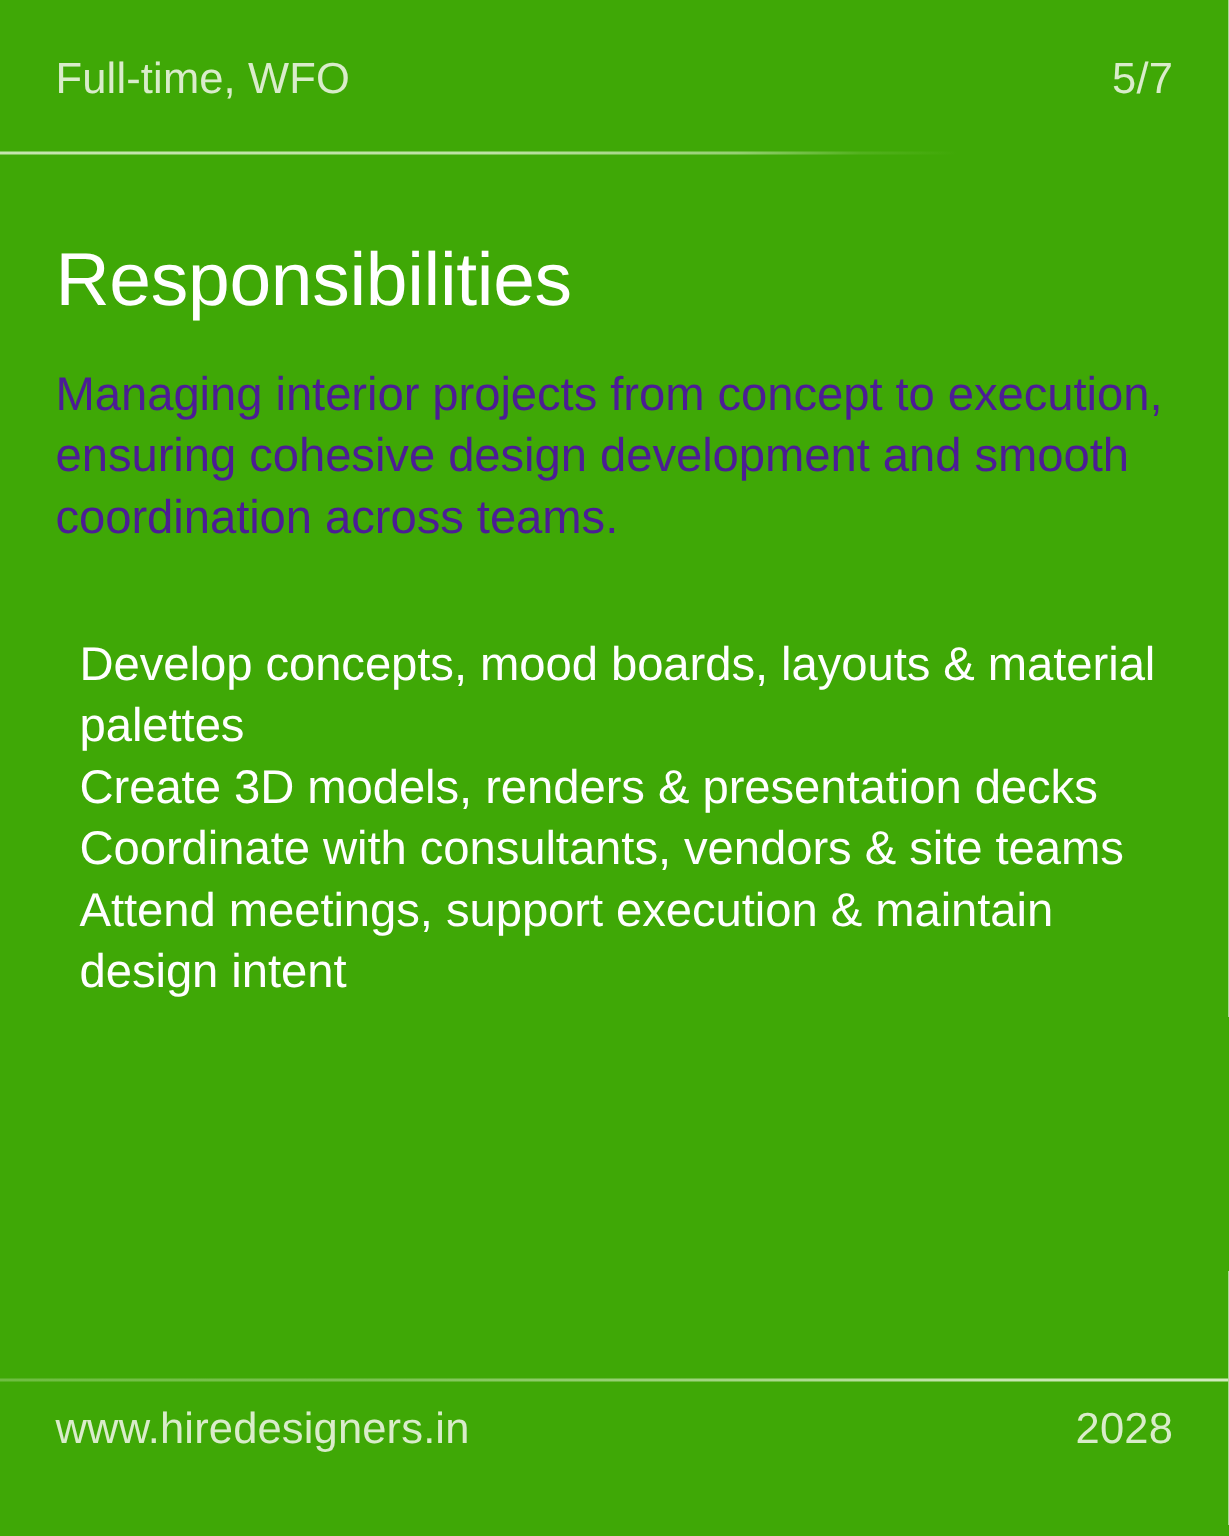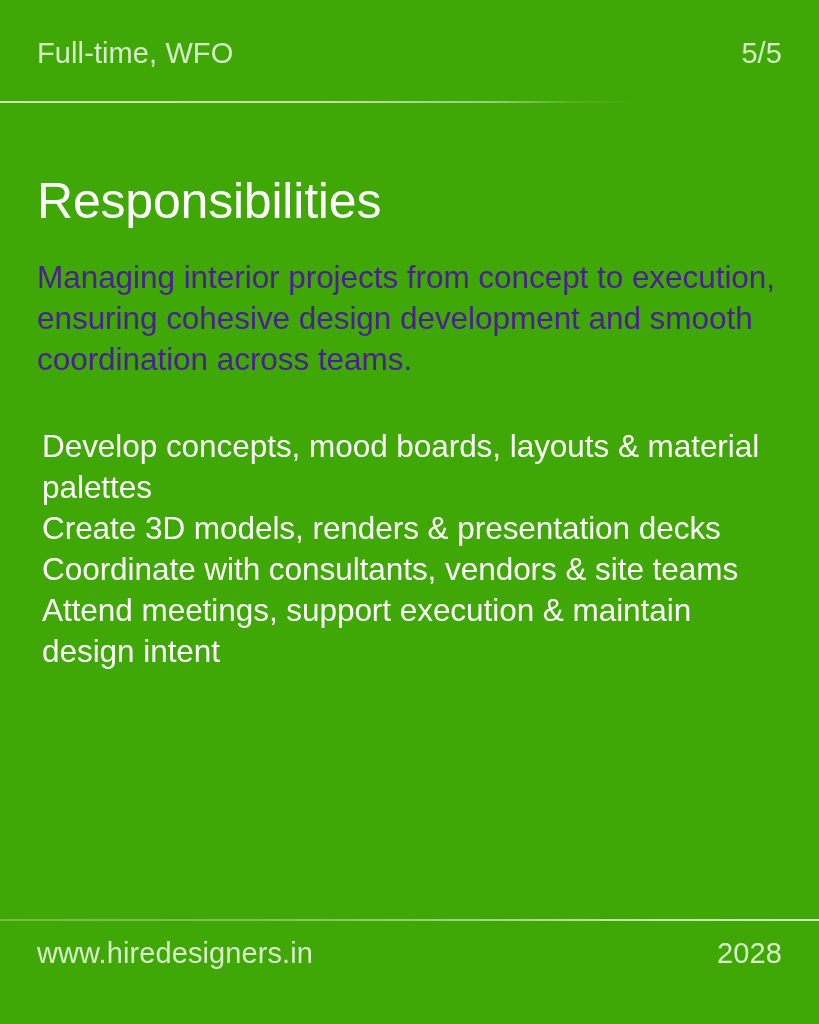--- a/index.html
+++ b/index.html
@@ -134,7 +134,7 @@
 
   <div class="header">
     <span class="header-label">Full-time, WFO</span>
-    <span class="header-counter">5/5</span>
+    <span class="header-counter">5/7</span>
   </div>
   <div class="header-rule"></div>
 

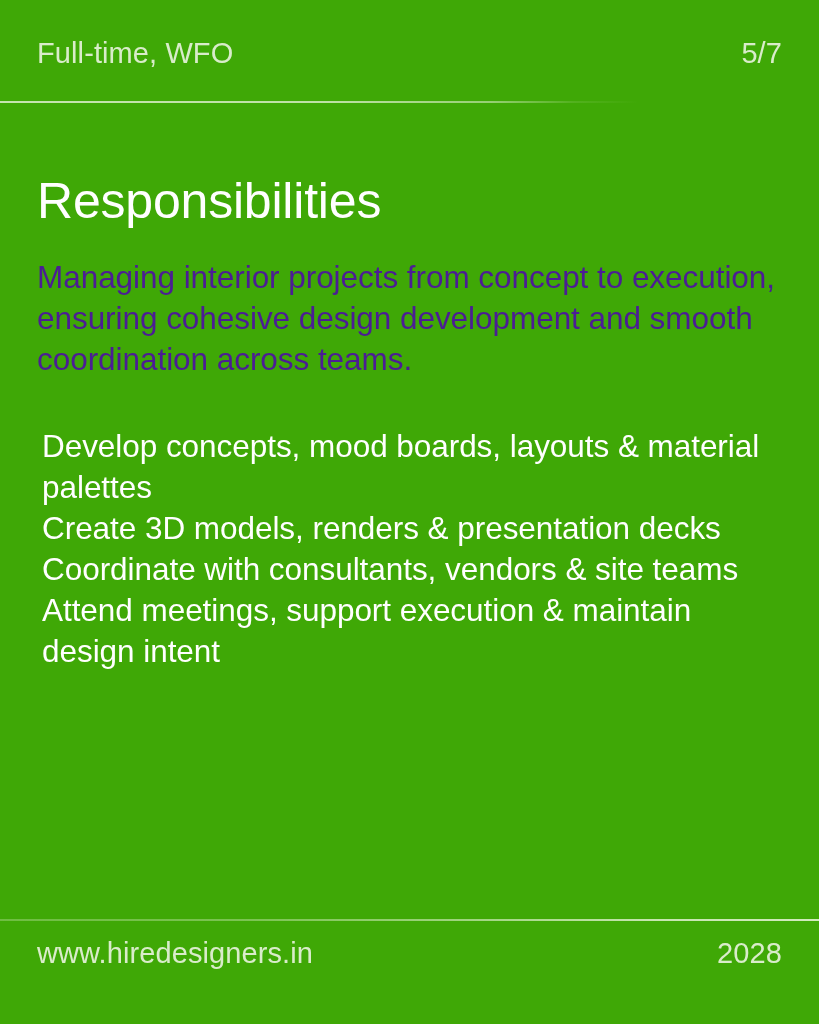--- a/index.html
+++ b/index.html
@@ -58,7 +58,7 @@
   .content {
     position: absolute;
     left: 37px;
-    top: 172px;
+    top: 157px;
     width: 756px;
   }
   .page-title {

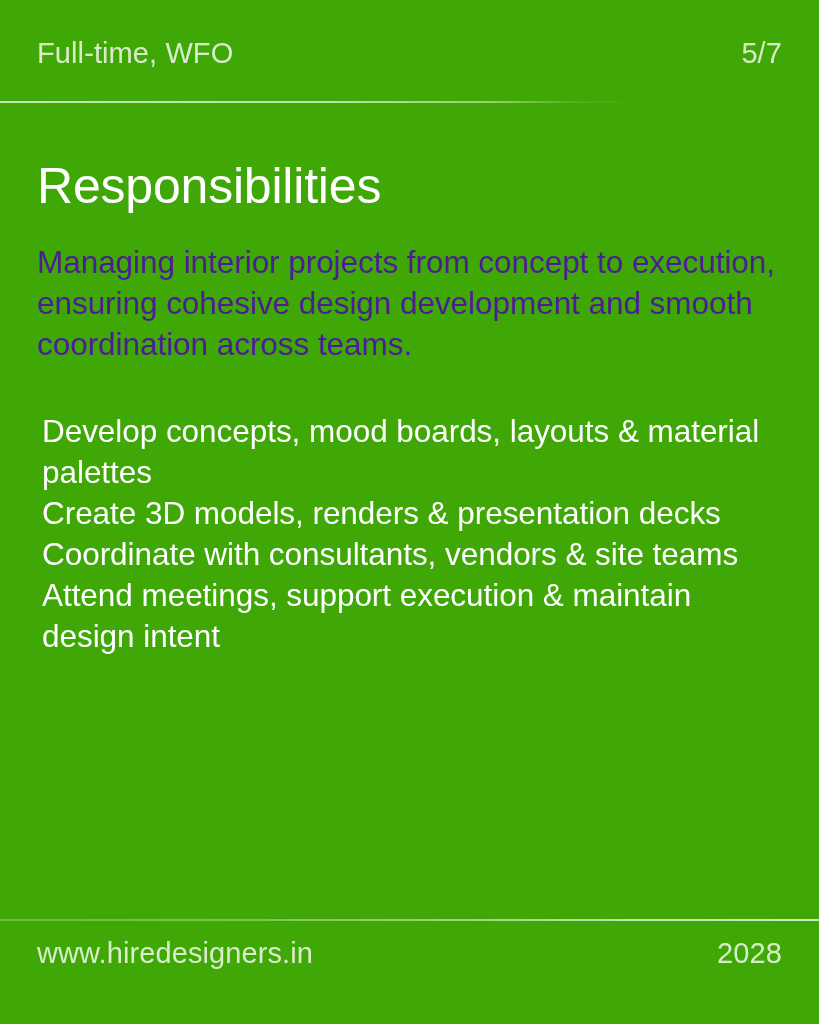--- a/index.html
+++ b/index.html
@@ -82,7 +82,7 @@
   }
   .duty-list {
     list-style: none;
-    margin: 5px;
+    margin: 16px;
     padding: 0;
   }
   .duty-item {

